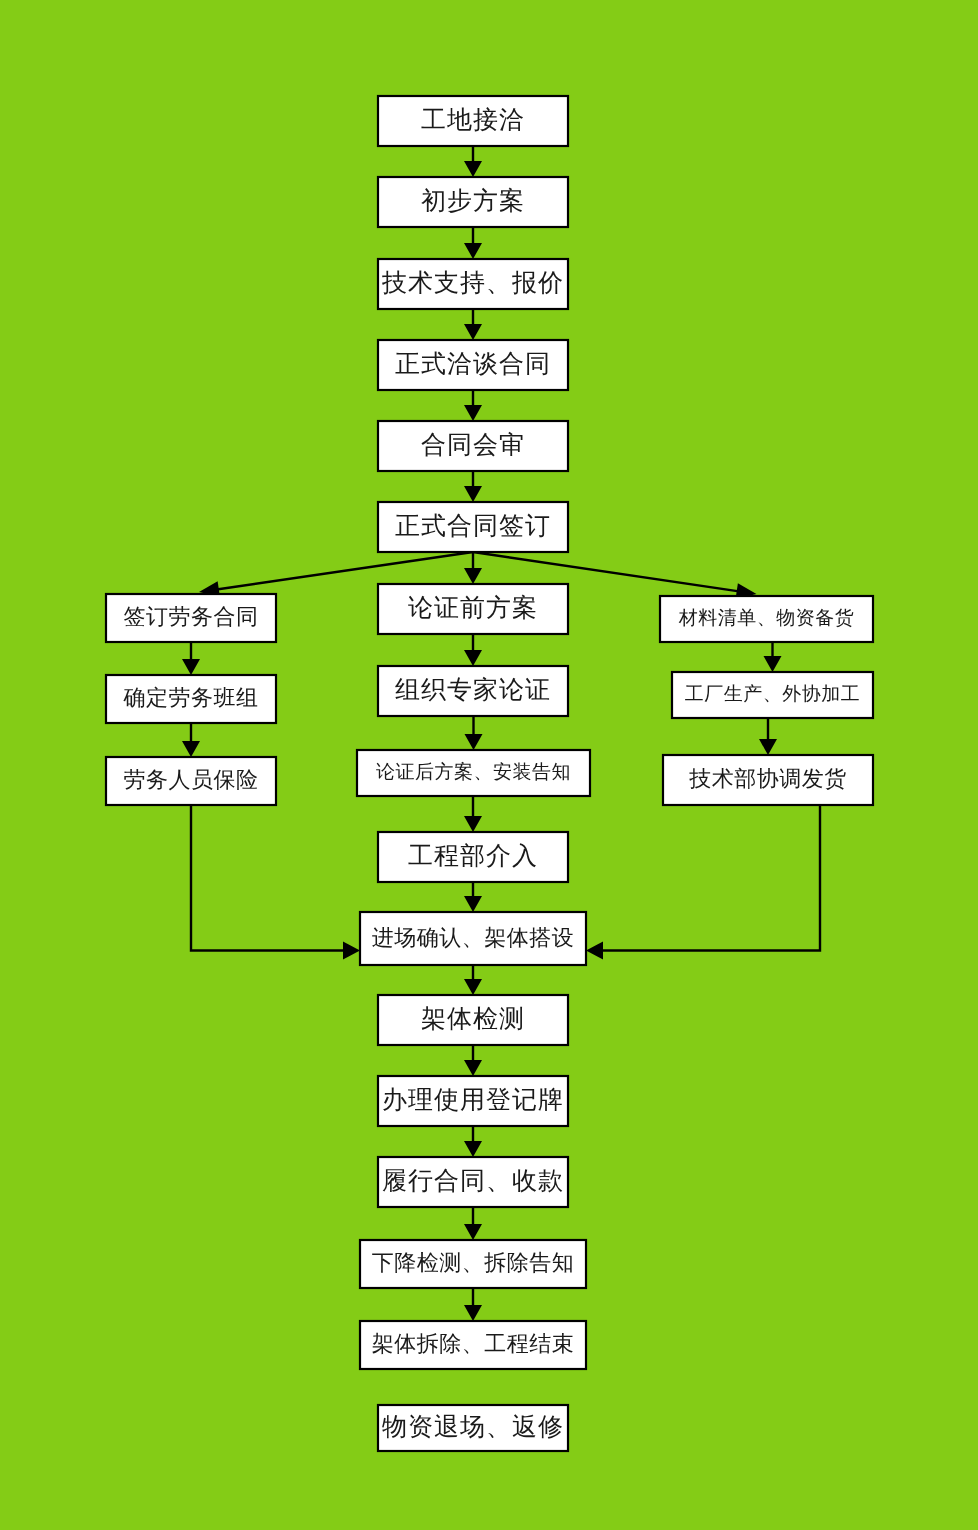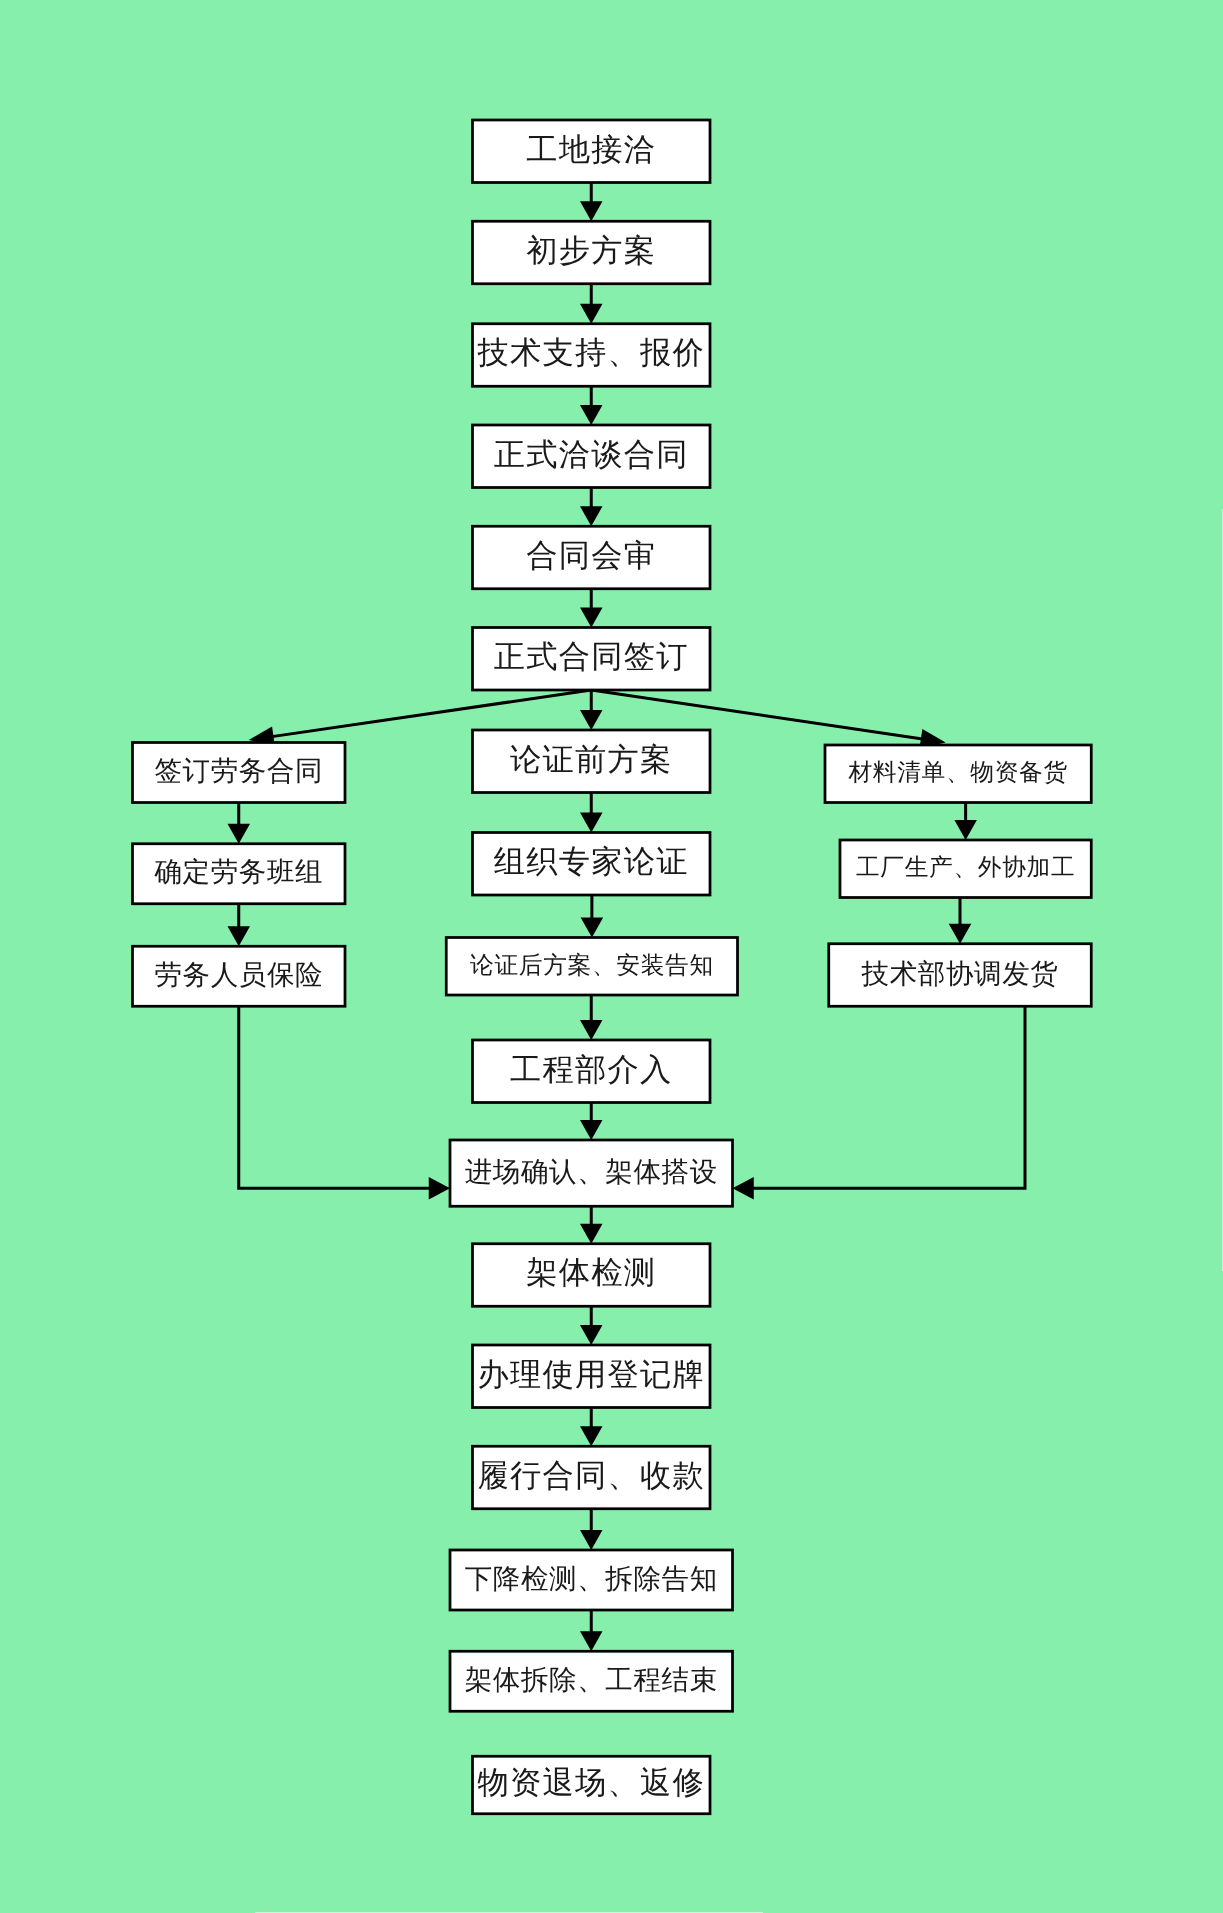--- a/index.html
+++ b/index.html
@@ -17,7 +17,7 @@
     position: relative;
     width: 978px;
     height: 1530px;
-    background: #86efac;
+    background: #84cc16;
   }
   svg#flow-svg {
     position: absolute;

